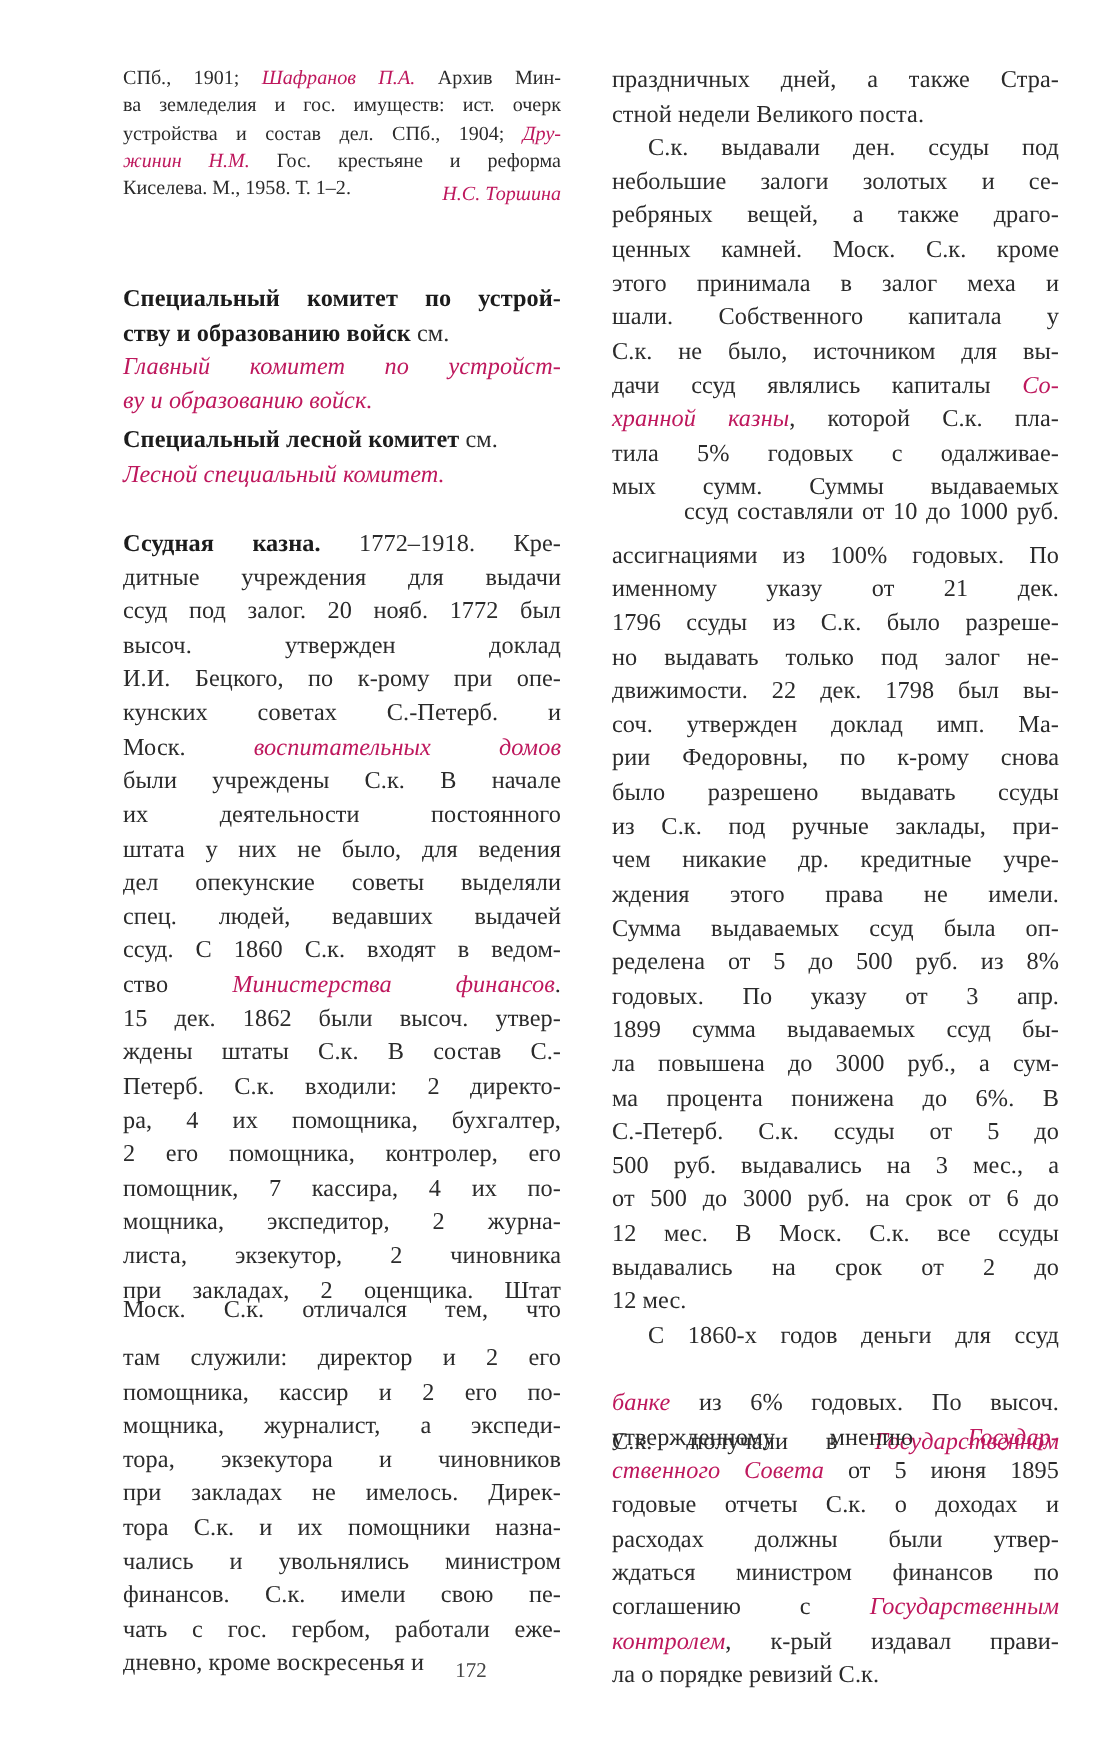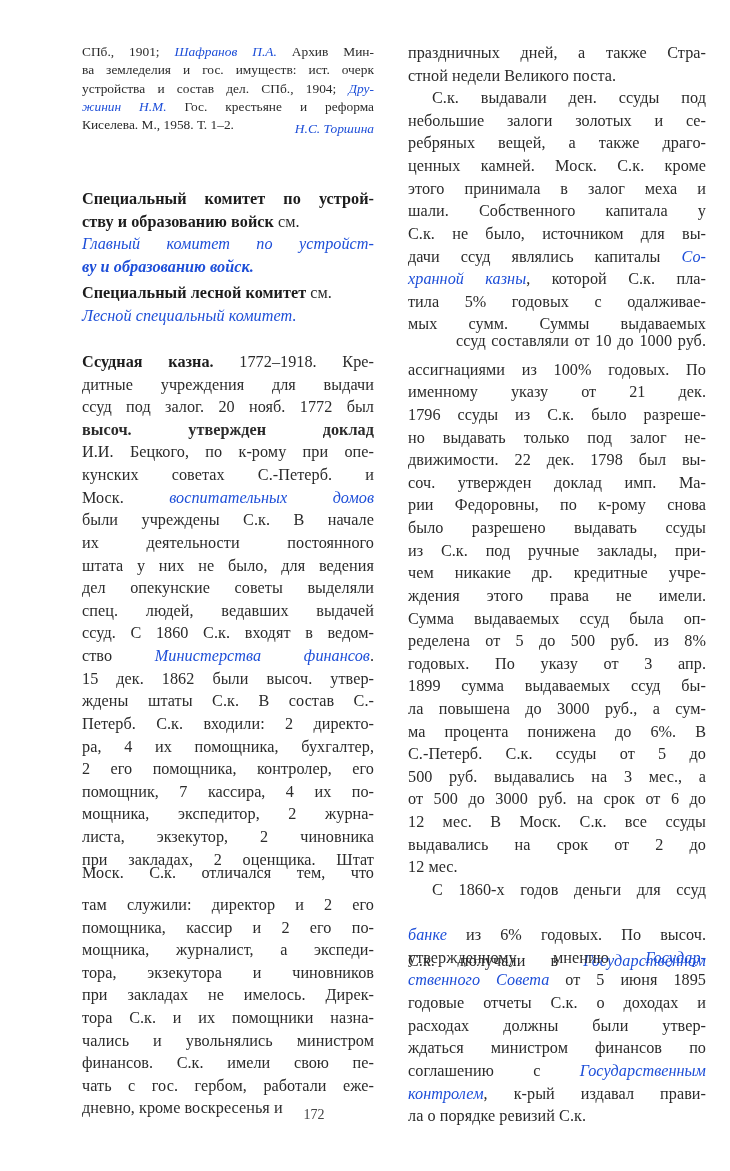--- a/index.html
+++ b/index.html
@@ -17,7 +17,7 @@
   .small { font-size: 13.4px; }
   .big { font-size: 16.2px; letter-spacing: 0.05px; }
   .b { font-weight: bold; color: #1c1c1c; }
-  .i { font-style: italic; color: #1d4ed8; }
+  .i { font-style: italic; color: #be185d; }
   .page-num { position: absolute; top: 1107px; left: 0; width: 628px; text-align: center; font-size: 14px; color: #444; }
 </style>
 </head>

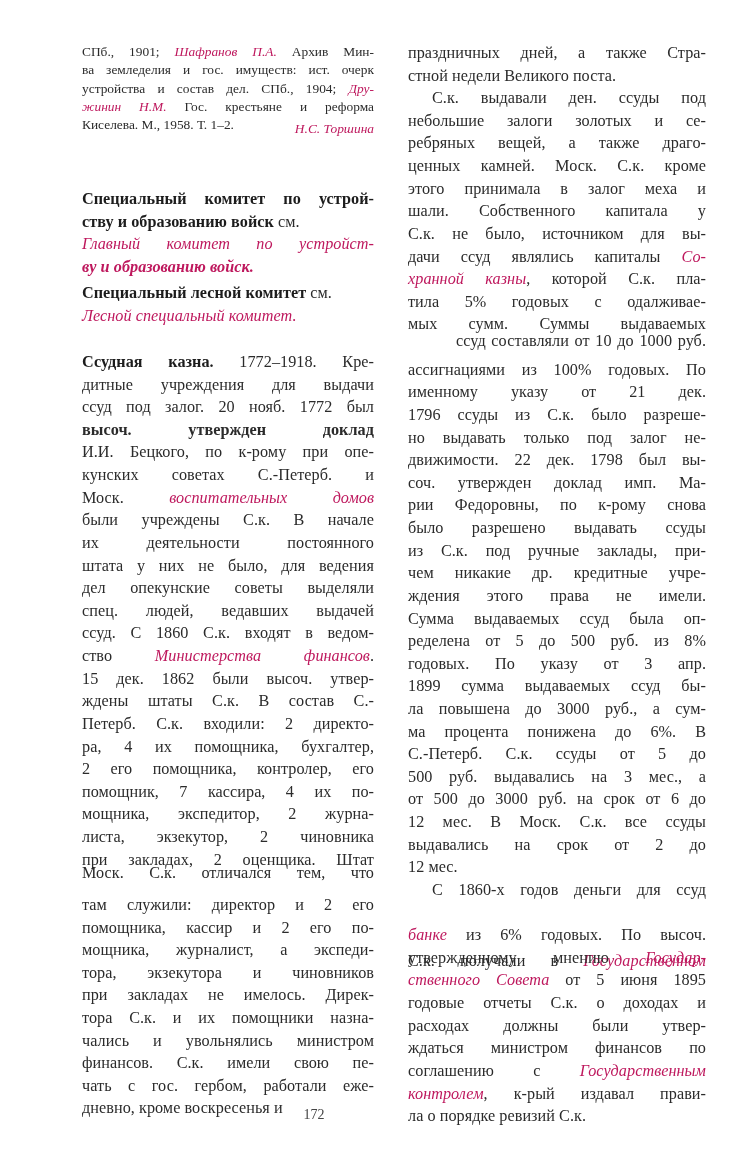--- a/index.html
+++ b/index.html
@@ -36,7 +36,7 @@
       <div class="line big" style="top: 190px;"><span class="b">Специальный комитет по устрой-</span></div>
       <div class="line big last" style="top: 212.7px;"><span class="b">ству и образованию войск</span><span> см.</span></div>
       <div class="line big" style="top: 235.4px;"><span class="i">Главный комитет по устройст-</span></div>
-      <div class="line big last" style="top: 258.1px; font-weight: bold;"><span class="i">ву и образованию войск.</span></div>
+      <div class="line big last" style="top: 258.1px;"><span class="i">ву и образованию войск.</span></div>
     </div>
   <div id="e2">
       <div class="line big last" style="top: 284px;"><span class="b">Специальный лесной комитет</span><span> см.</span></div>

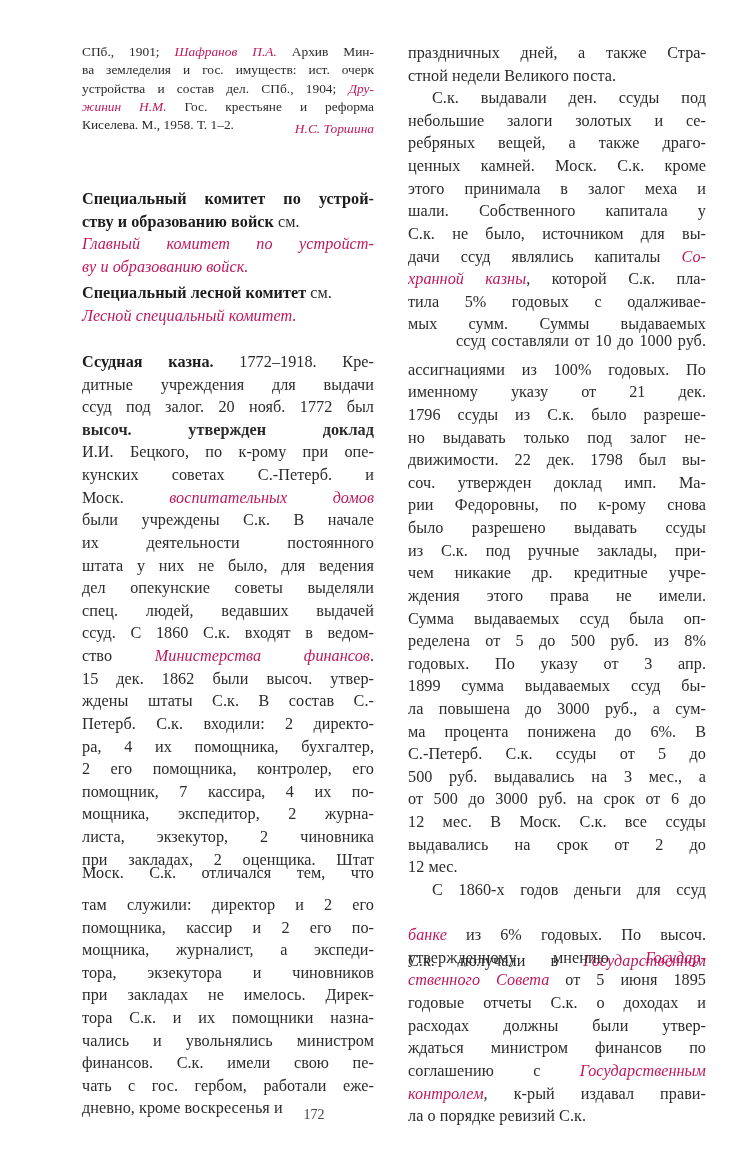--- a/index.html
+++ b/index.html
@@ -46,7 +46,7 @@
       <div class="line big" style="top: 353px;"><span class="b">Ссудная казна.</span><span> 1772–1918. Кре-</span></div>
       <div class="line big" style="top: 375.62px;"><span>дитные учреждения для выдачи</span></div>
       <div class="line big" style="top: 398.24px;"><span>ссуд под залог. 20 нояб. 1772 был</span></div>
-      <div class="line big" style="top: 420.86px; font-weight: bold;"><span>высоч. утвержден доклад</span></div>
+      <div class="line big" style="top: 420.86px;"><span>высоч. утвержден доклад</span></div>
       <div class="line big" style="top: 443.48px;"><span>И.И. Бецкого, по к-рому при опе-</span></div>
       <div class="line big" style="top: 466.1px;"><span>кунских советах С.-Петерб. и</span></div>
       <div class="line big" style="top: 488.72px;"><span>Моск. </span><span class="i">воспитательных домов</span></div>

